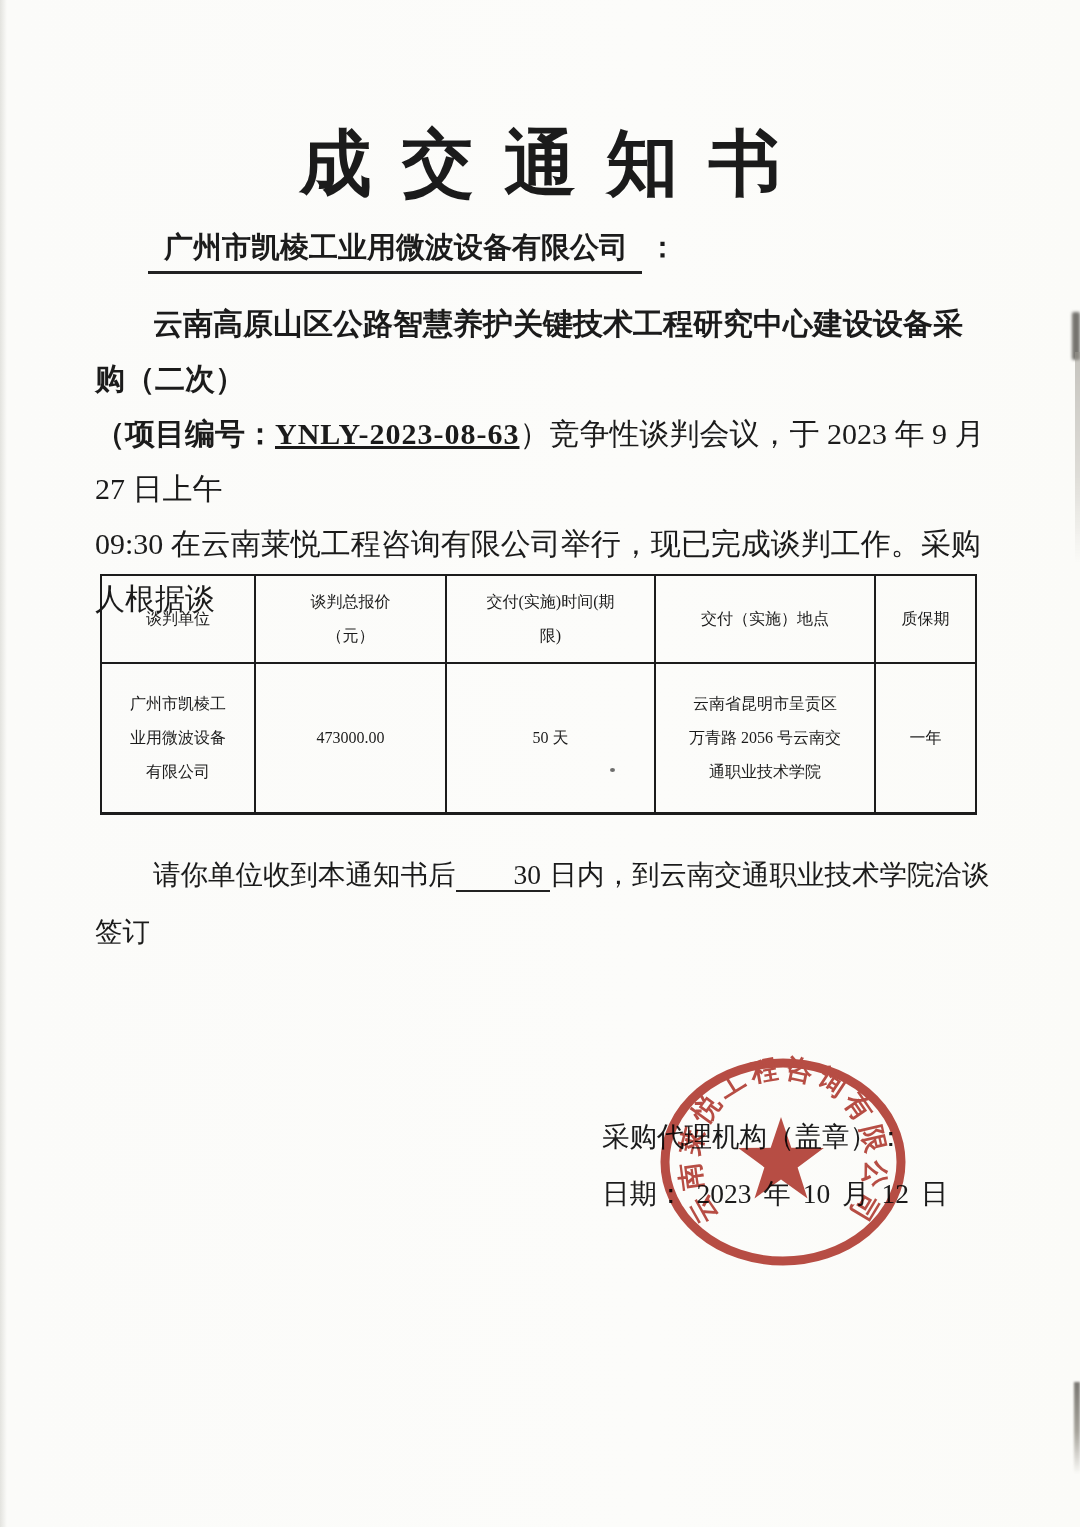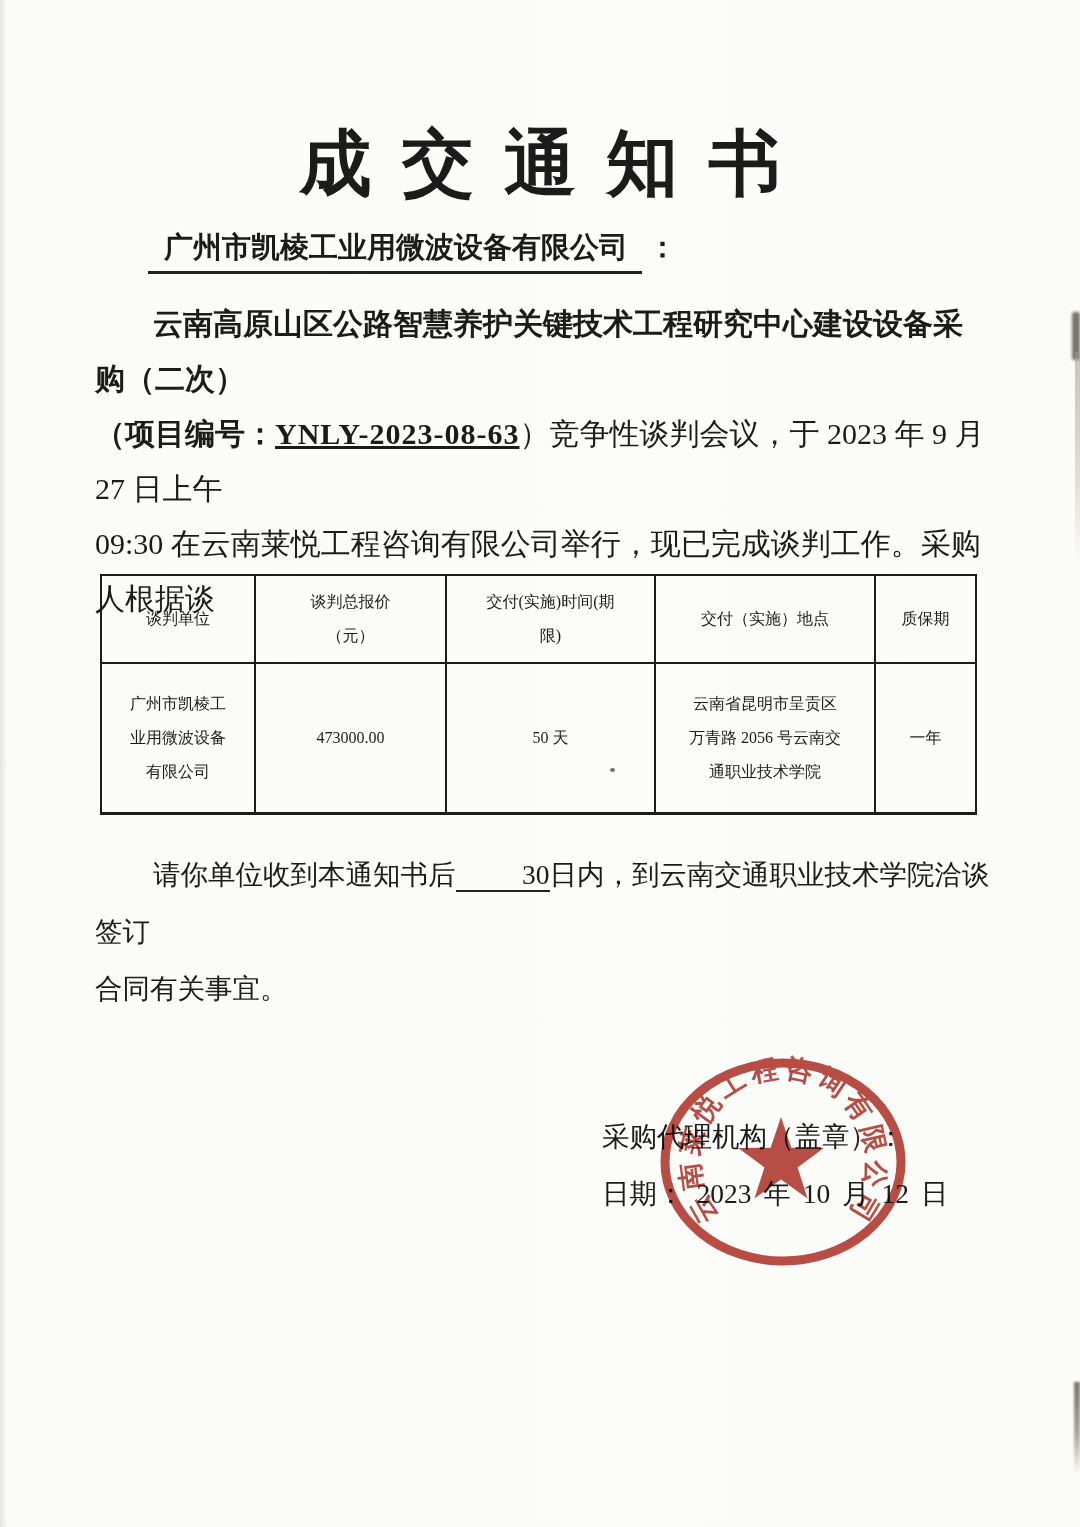--- a/index.html
+++ b/index.html
@@ -38,7 +38,7 @@
   .notice{position:absolute;left:95px;top:846px;width:895px;font-size:27.5px;line-height:57px;}
   .notice .l1{text-indent:58px;}
   .blank{
-    display:inline-block;min-width:94px;text-align:right;
+    display:inline-block;min-width:94px;text-align:left;
     border-bottom:2px solid #222;line-height:30px;vertical-align:baseline;
   }
   .footer{position:absolute;left:602px;top:1108px;font-size:27.5px;line-height:57px;word-spacing:5px;}

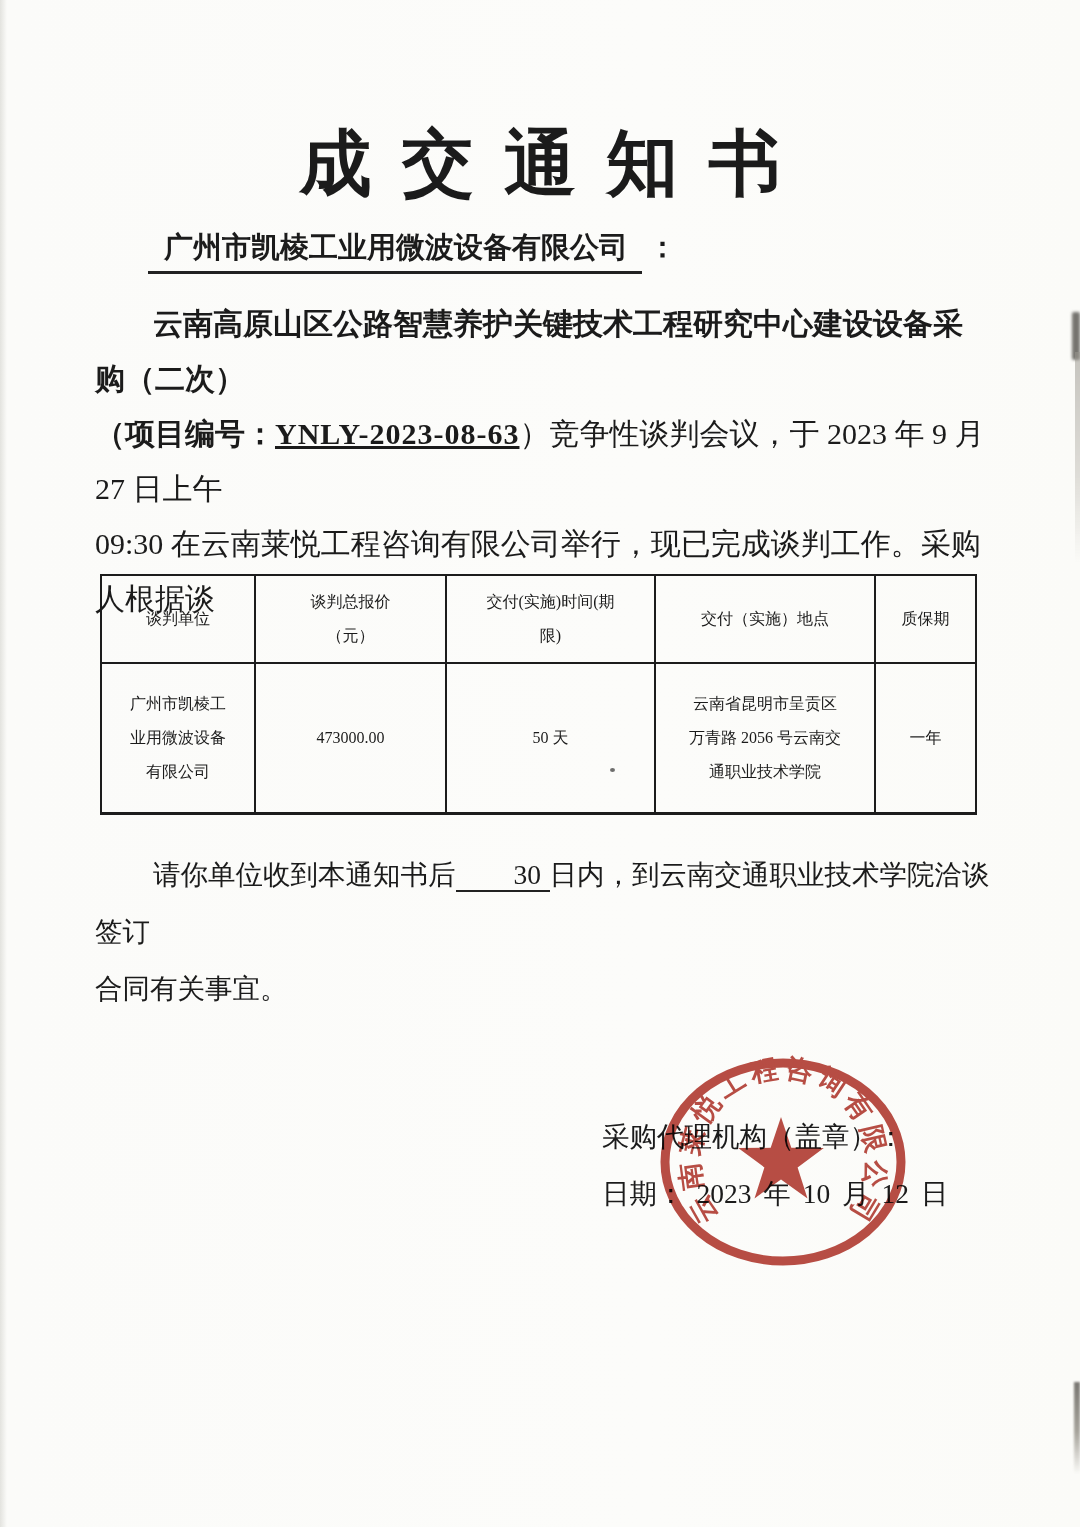--- a/index.html
+++ b/index.html
@@ -103,7 +103,6 @@
 
   <div class="notice">
     <div class="l1"><span>请你单位收到本通知书后</span><span class="blank">30</span><span>日内，到云南交通职业技术学院洽谈签订</span></div>
-    <div>合同有关事宜。</div>
   </div>
 
   <div class="footer">

